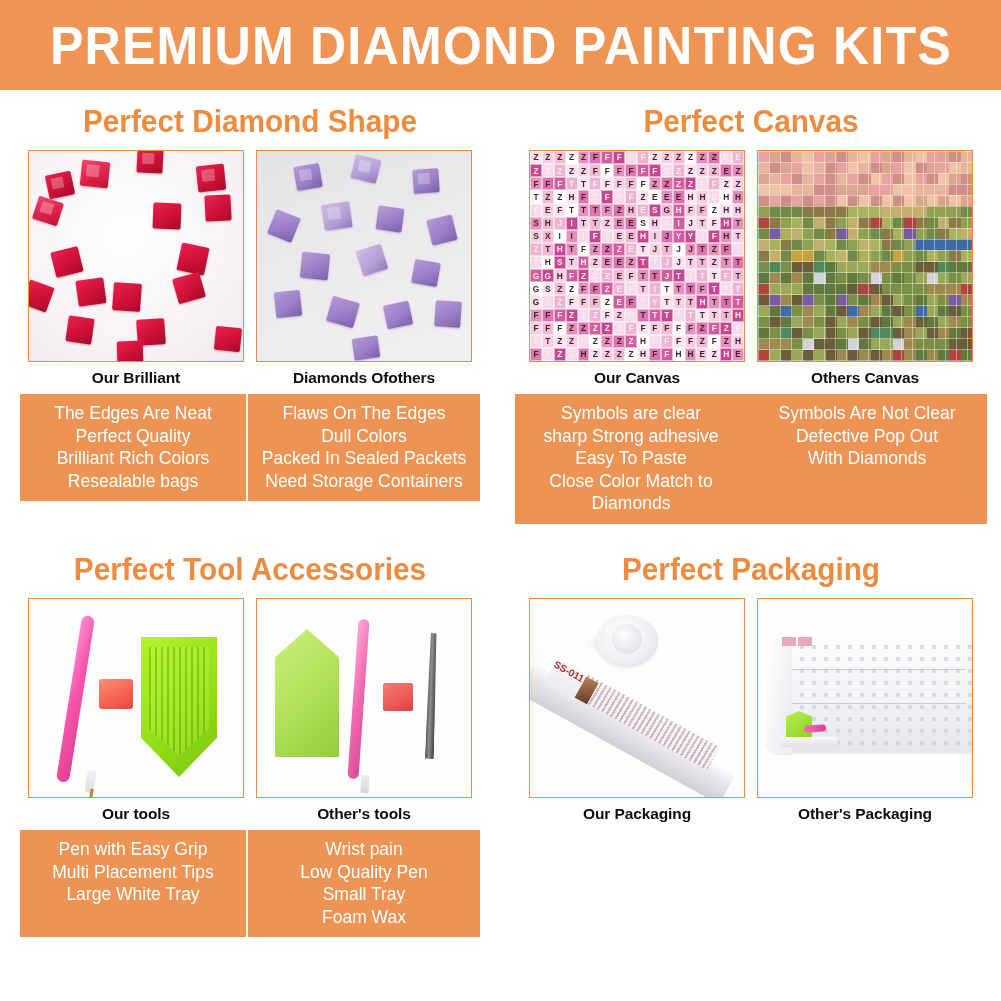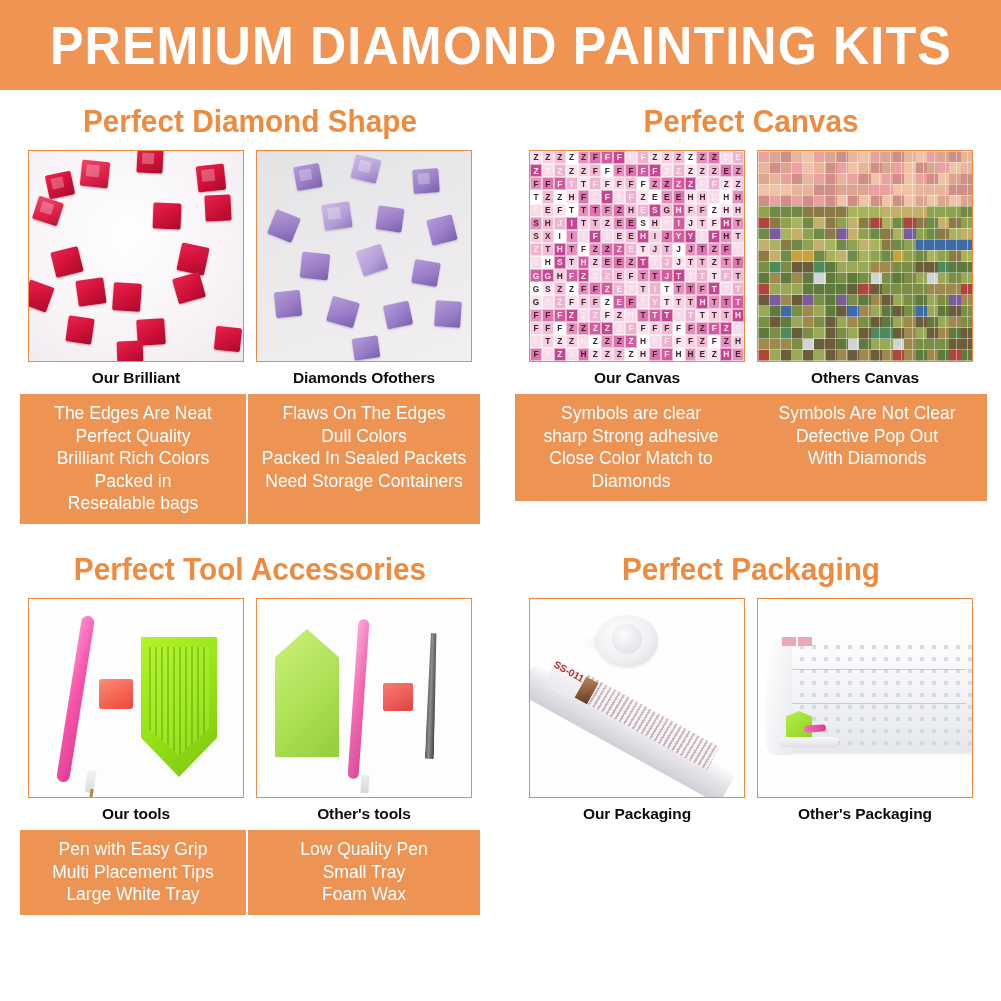--- a/index.html
+++ b/index.html
@@ -1154,6 +1154,7 @@
       <div class="panel wide">
         <span class="panel-line">Symbols are clear</span>
         <span class="panel-line">sharp Strong adhesive</span>
+        <span class="panel-line">Easy To Paste</span>
         <span class="panel-line">Close Color Match to</span>
         <span class="panel-line">Diamonds</span>
       </div>

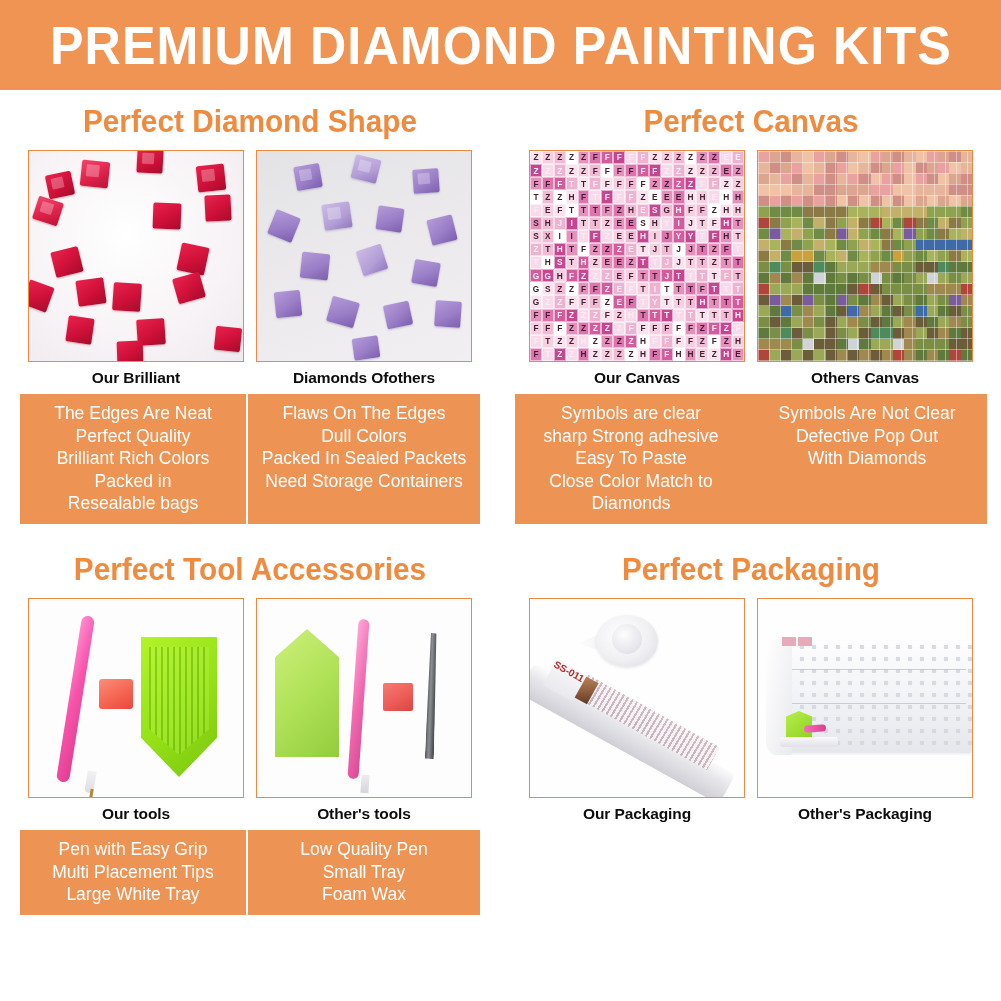--- a/index.html
+++ b/index.html
@@ -469,7 +469,6 @@
         <span class="panel-line">The Edges Are Neat</span>
         <span class="panel-line">Perfect Quality</span>
         <span class="panel-line">Brilliant Rich Colors</span>
-        <span class="panel-line">Packed in</span>
         <span class="panel-line">Resealable bags</span>
       </div>
       <div class="panel wide">

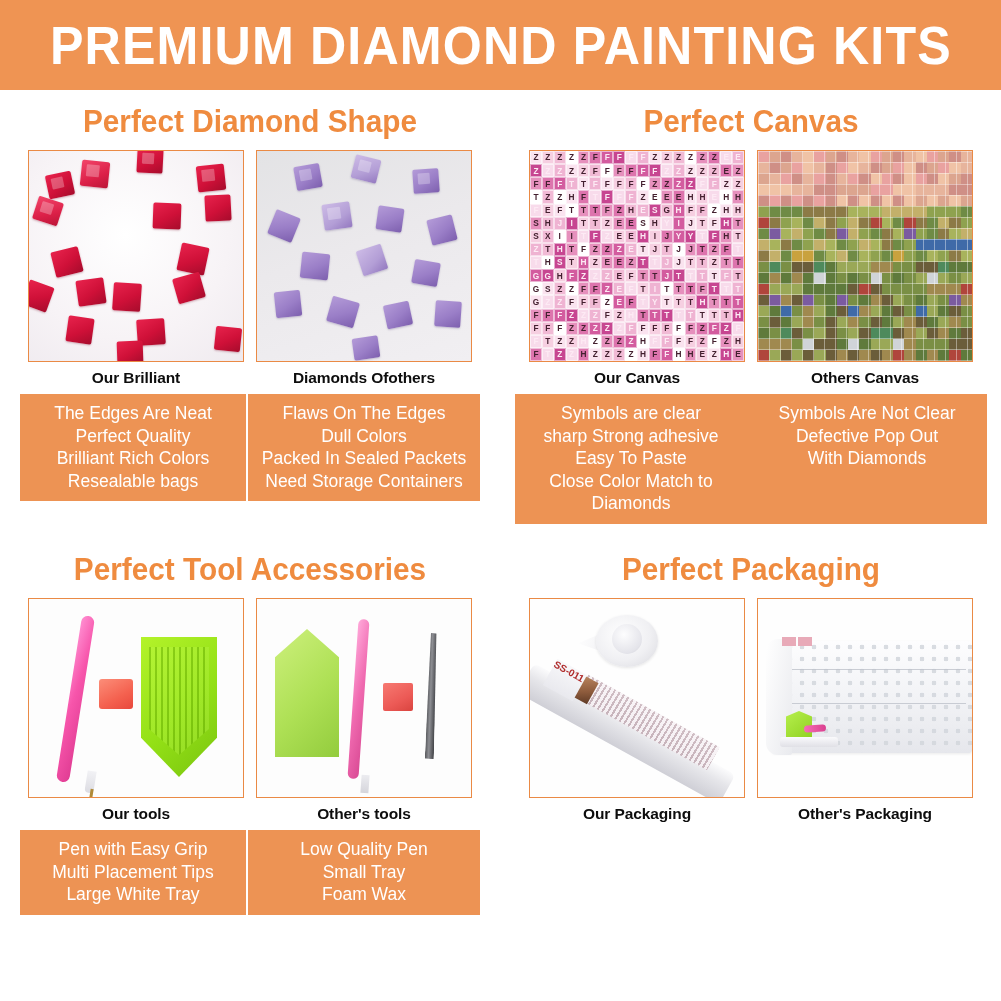--- a/index.html
+++ b/index.html
@@ -1202,6 +1202,7 @@
         <span class="panel-line">Large White Tray</span>
       </div>
       <div class="panel wide">
+        <span class="panel-line">Wrist pain</span>
         <span class="panel-line">Low Quality Pen</span>
         <span class="panel-line">Small Tray</span>
         <span class="panel-line">Foam Wax</span>

